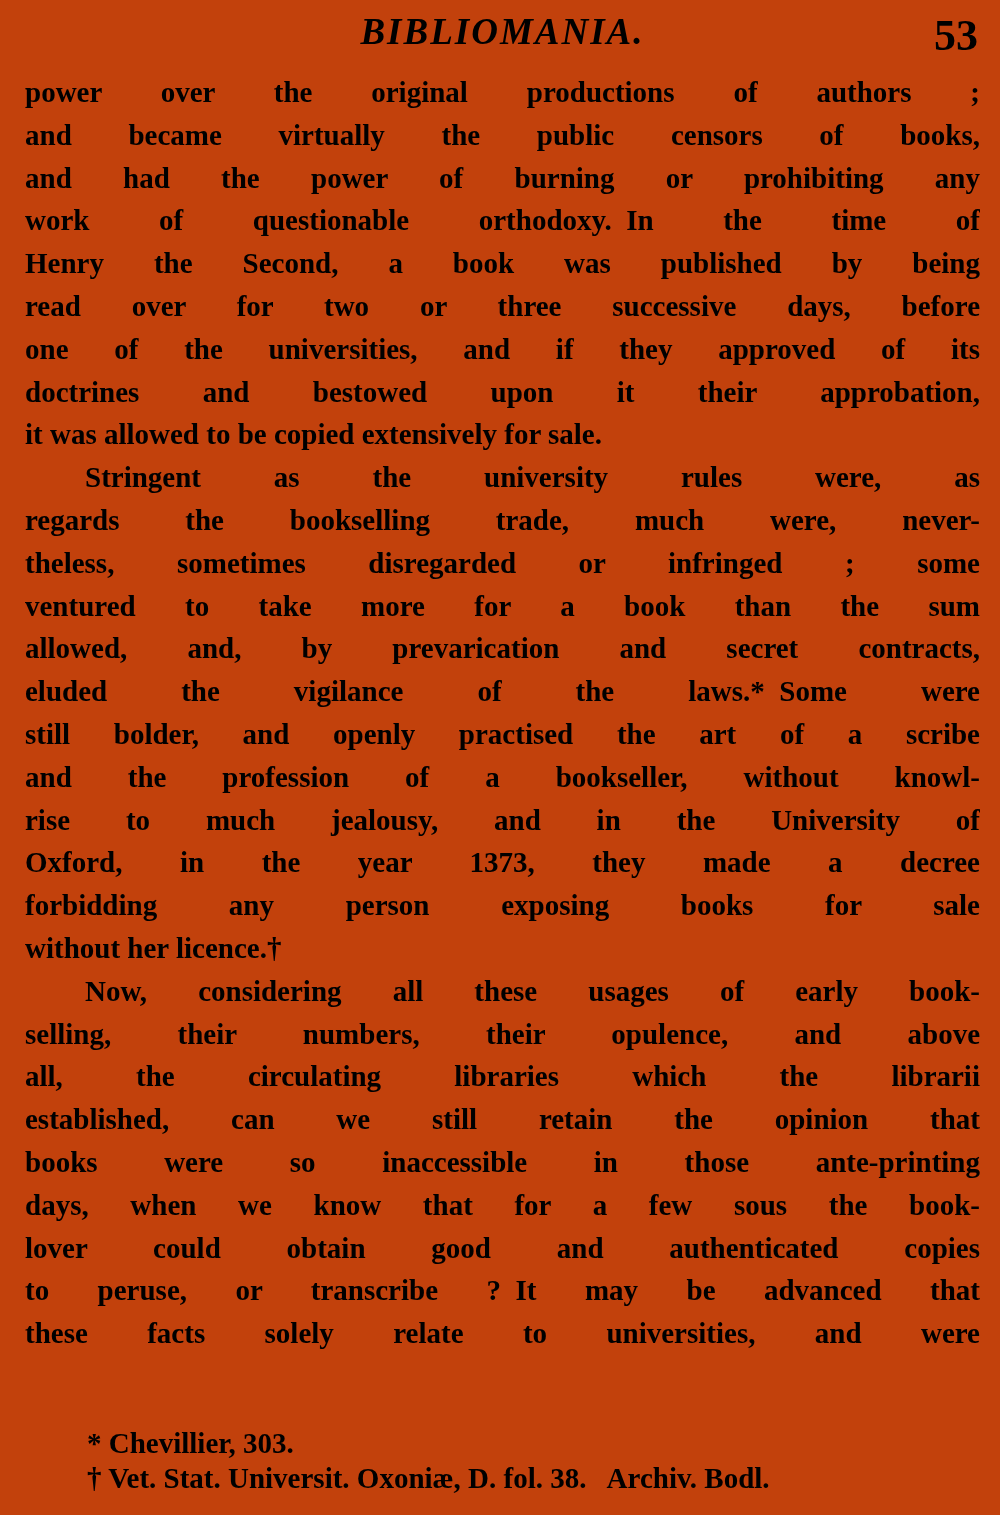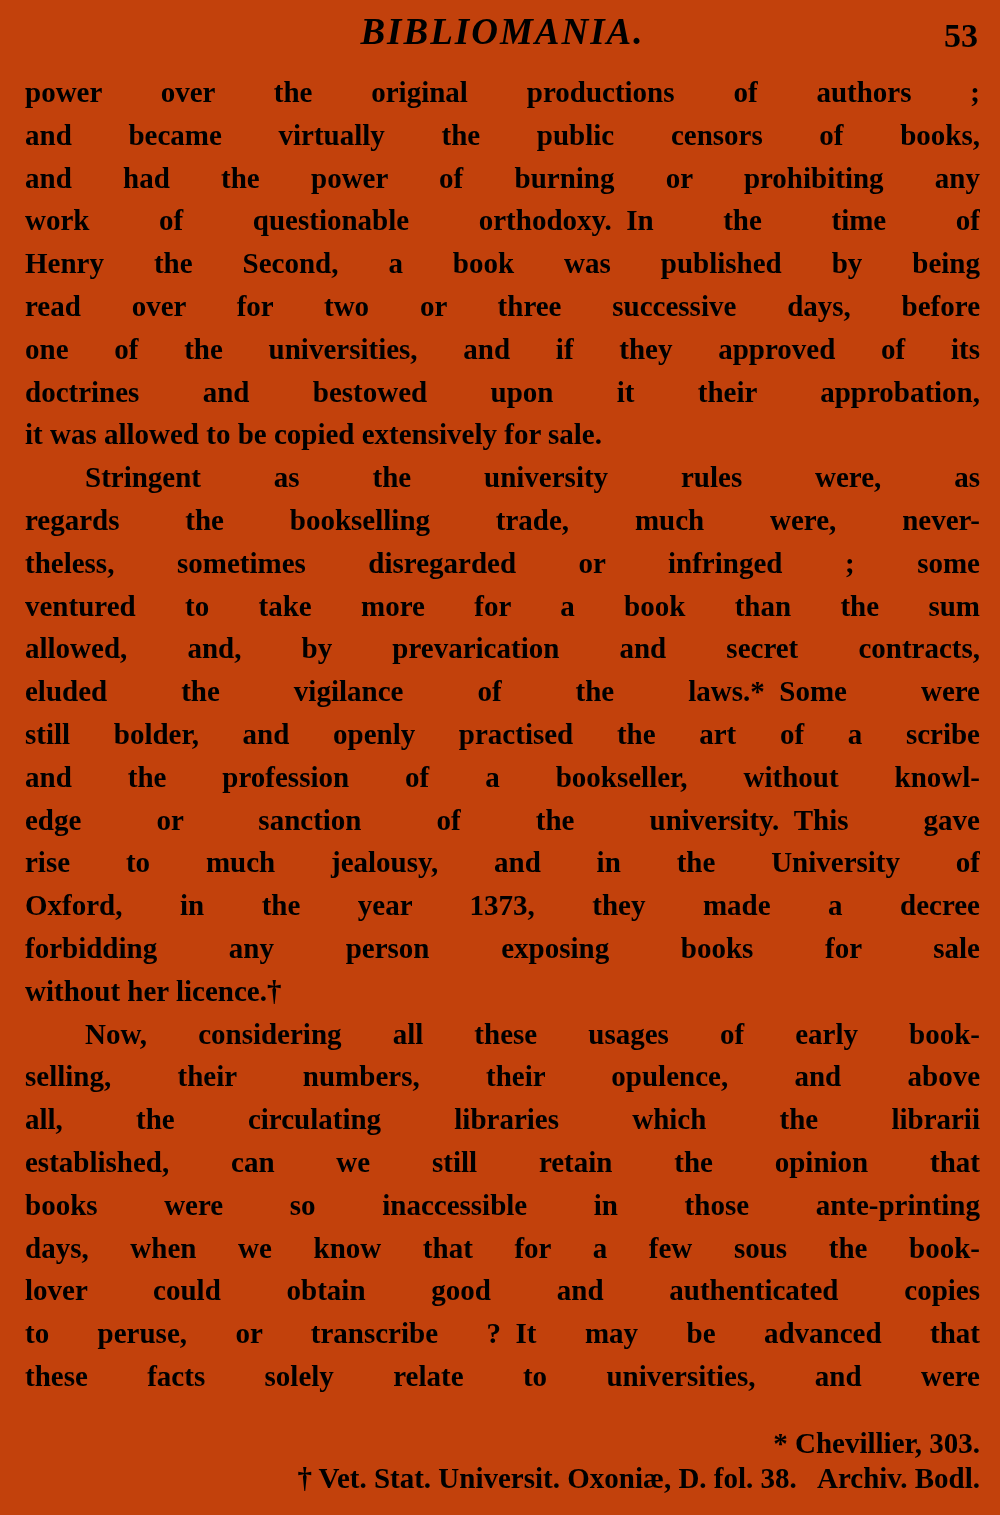--- a/index.html
+++ b/index.html
@@ -29,7 +29,7 @@
   .page-num {
     position: absolute; right: 2px; top: 4px;
     font-weight: 700;
-    font-size: 34px;
+    font-size: 44px;
     line-height: 44px;
   }
 

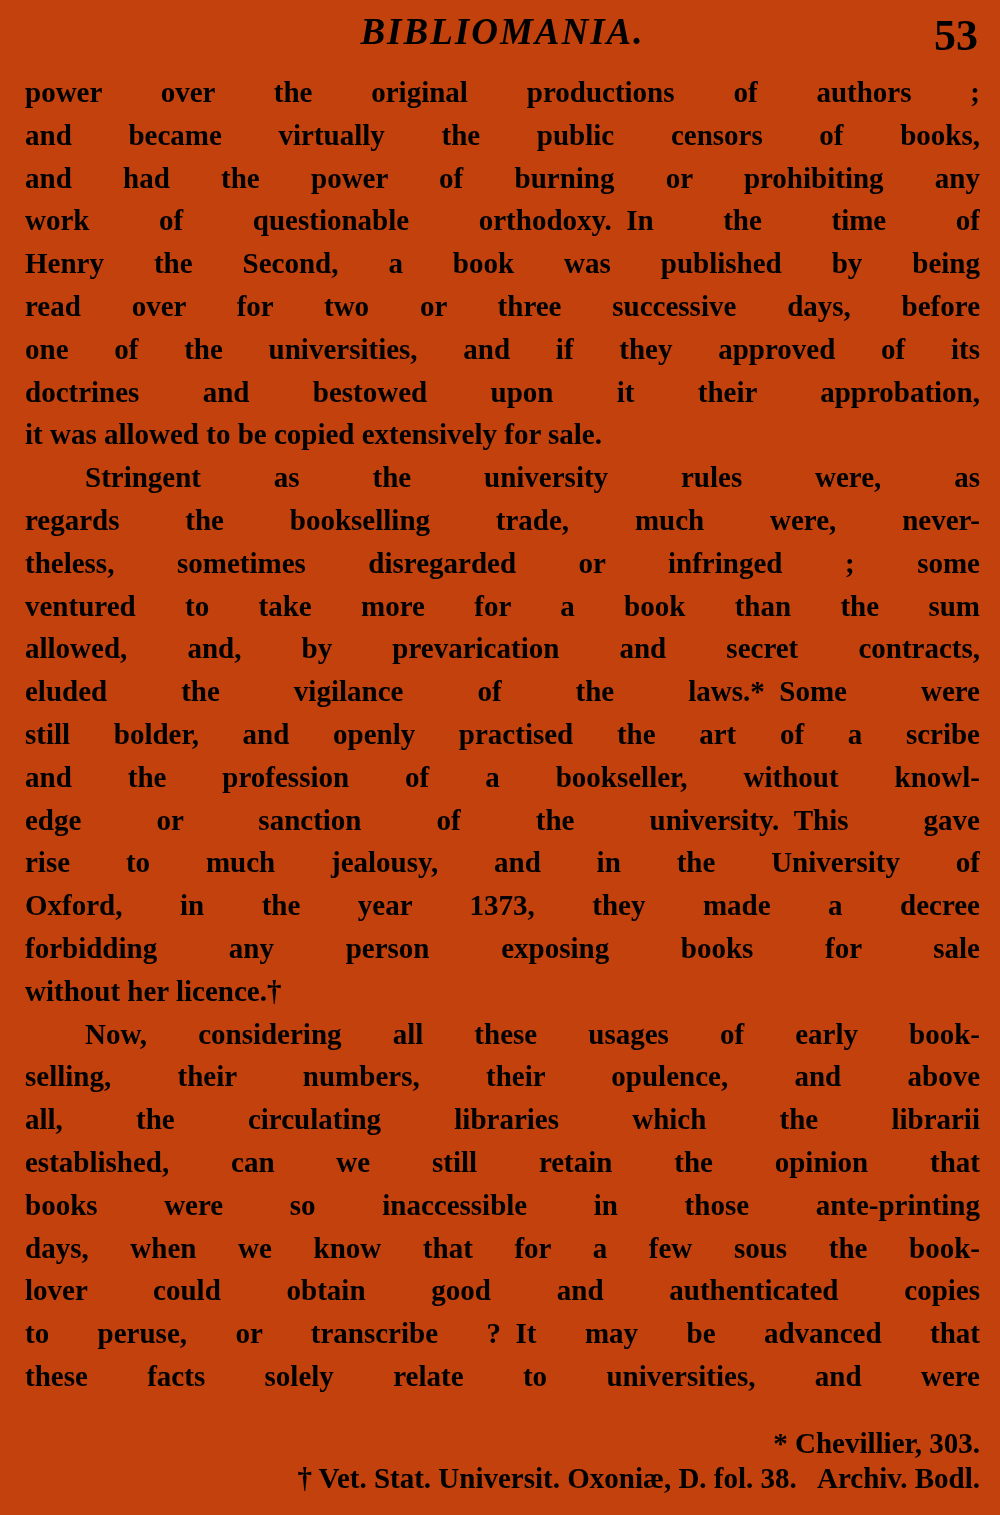--- a/index.html
+++ b/index.html
@@ -96,7 +96,6 @@
       <div class="line">eluded the vigilance of the laws.* Some were</div>
       <div class="line">still bolder, and openly practised the art of a scribe</div>
       <div class="line">and the profession of a bookseller, without knowl-</div>
-      <div class="line">edge or sanction of the university. This gave</div>
       <div class="line">rise to much jealousy, and in the University of</div>
       <div class="line">Oxford, in the year 1373, they made a decree</div>
       <div class="line">forbidding any person exposing books for sale</div>

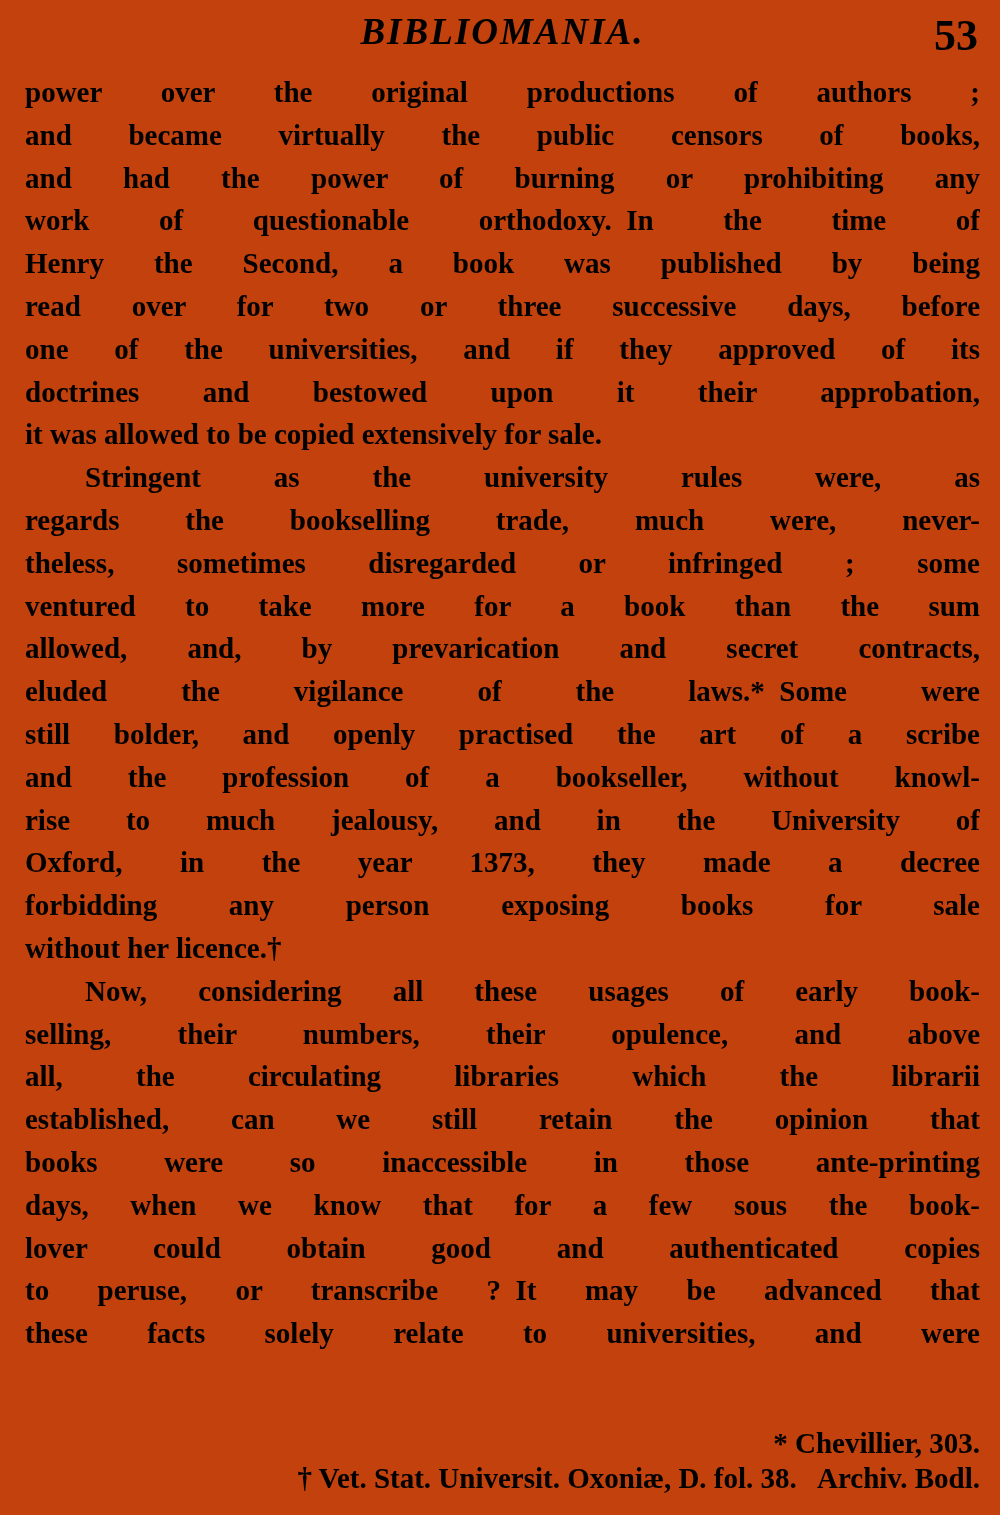--- a/index.html
+++ b/index.html
@@ -65,7 +65,6 @@
     padding-left: 62px;
     line-height: 34.5px;
     white-space: pre-wrap;
-    text-align: right;
   }
 </style>
 </head>

